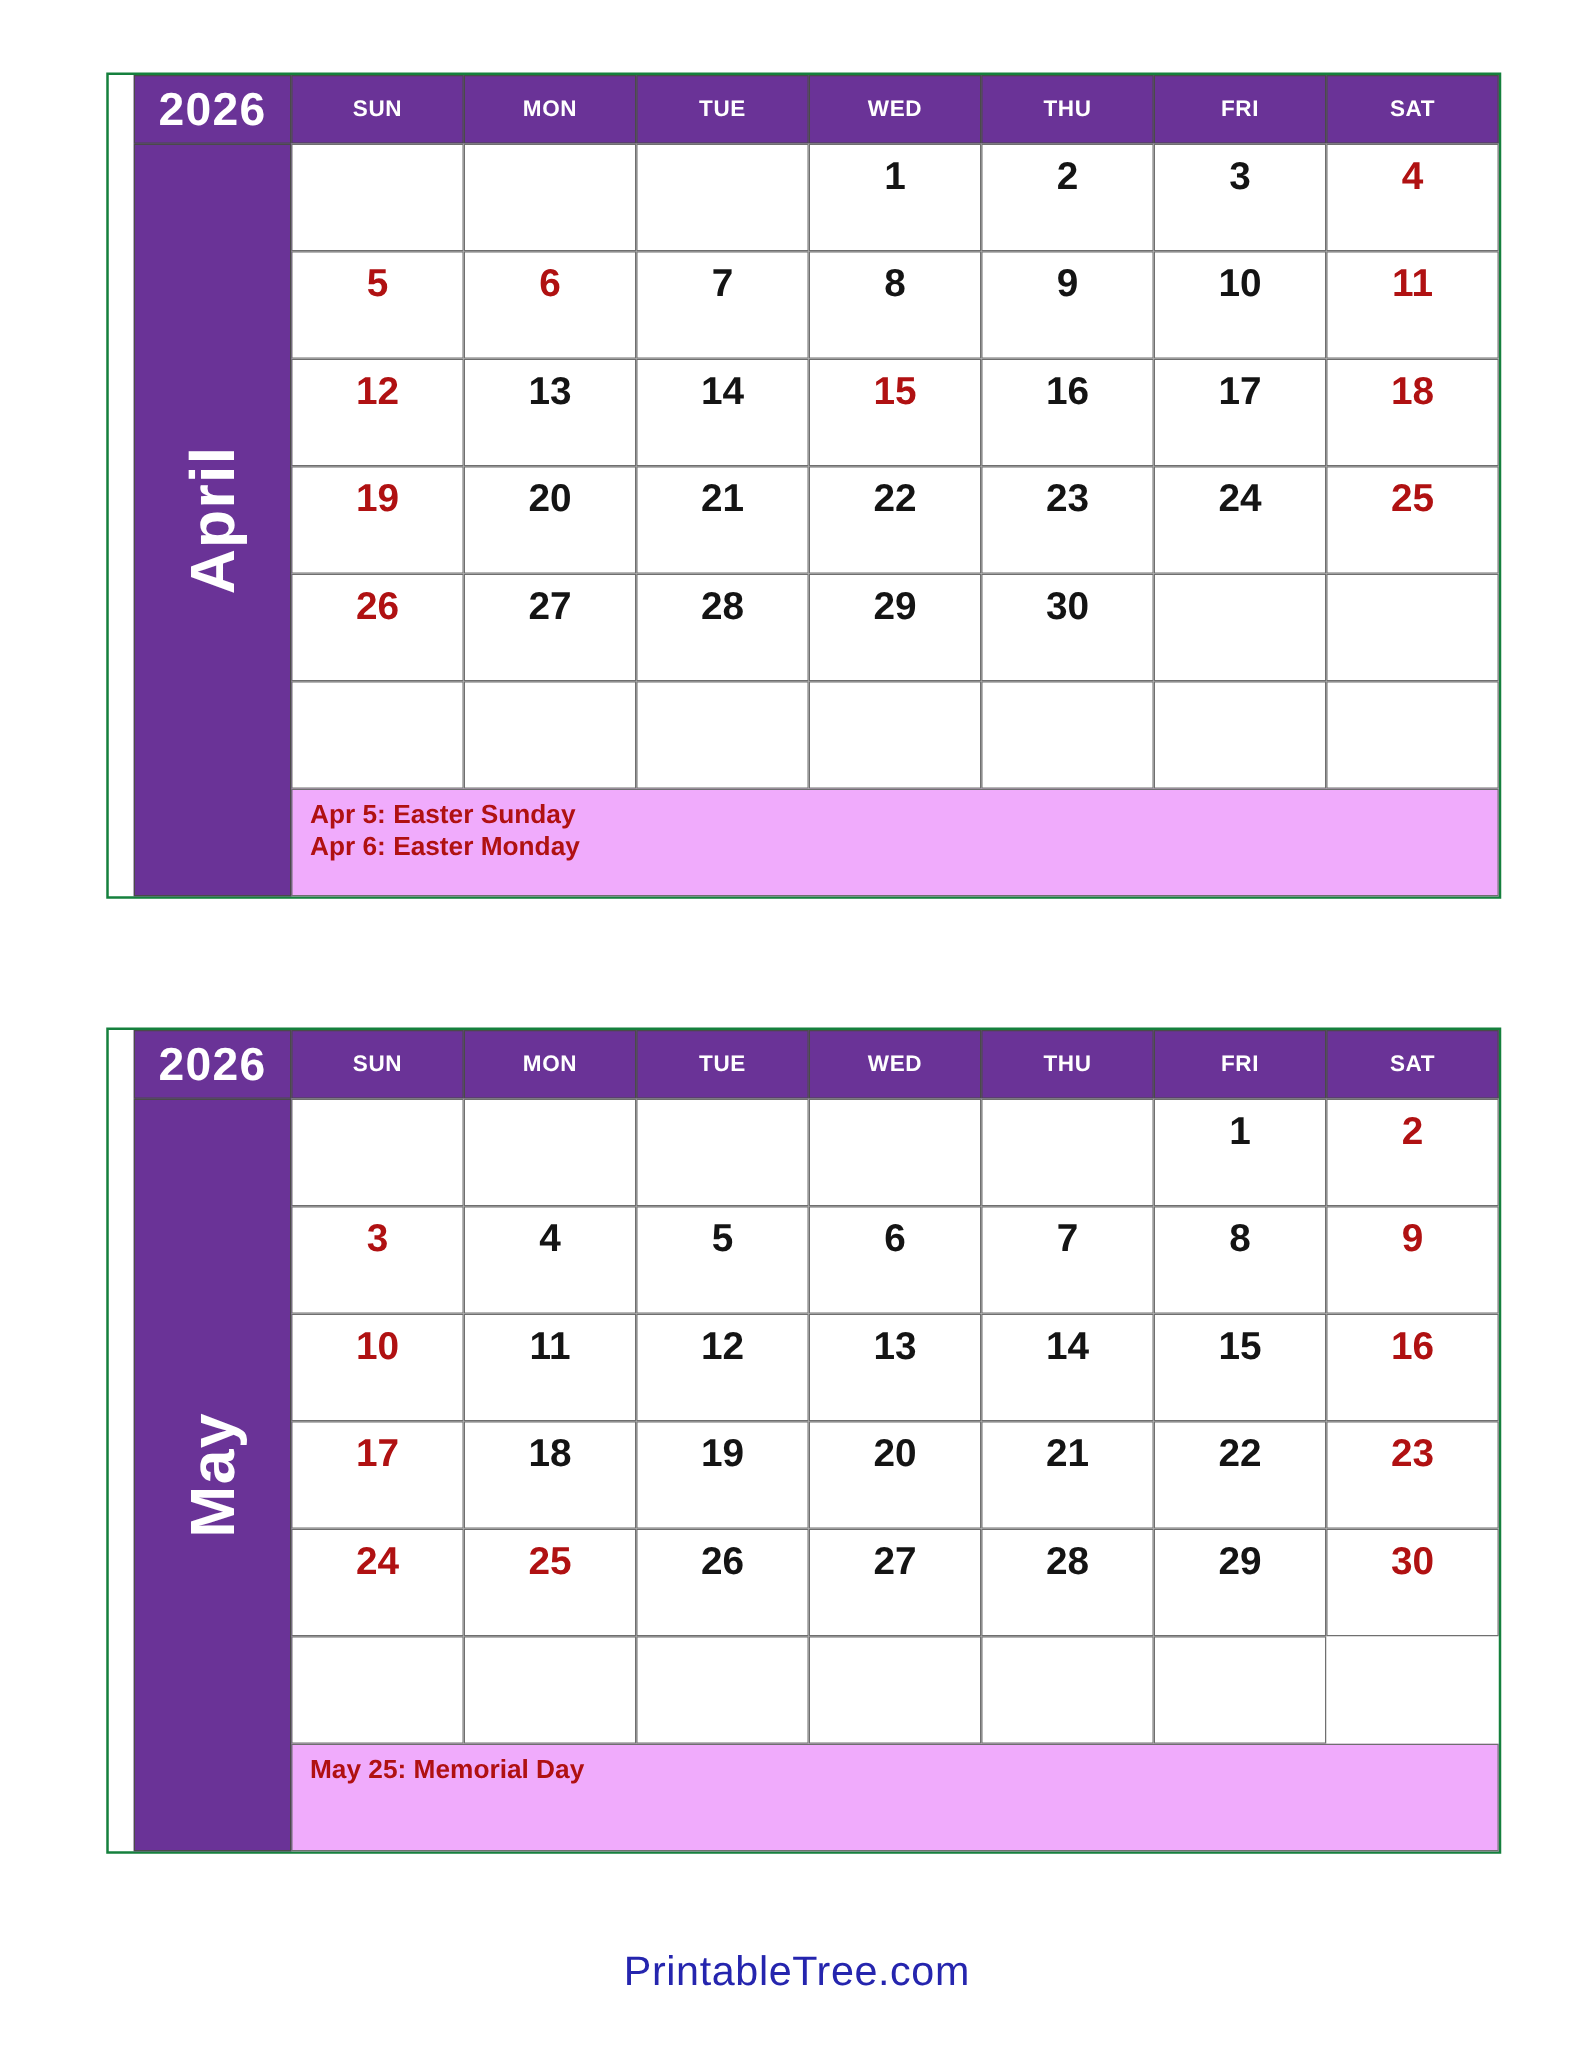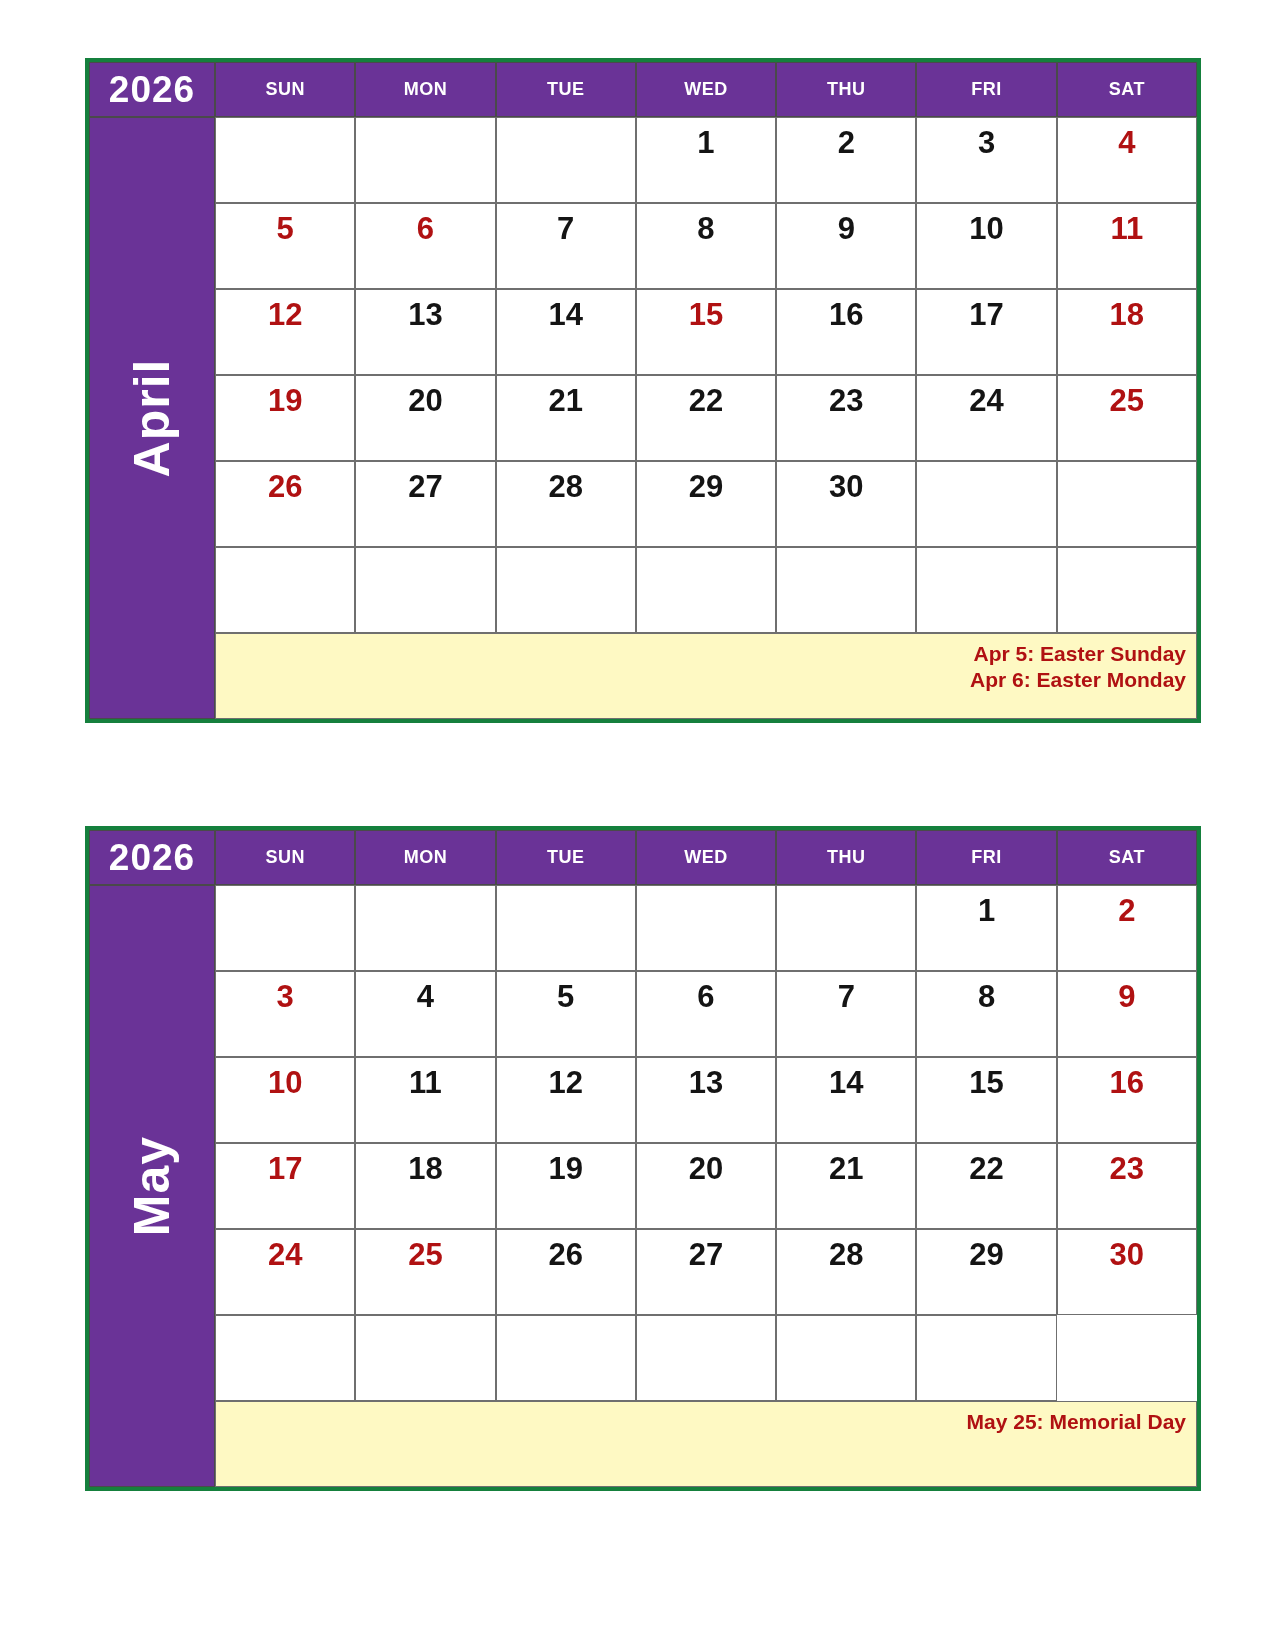--- a/index.html
+++ b/index.html
@@ -17,8 +17,9 @@
     display: grid;
     grid-template-columns: 126px repeat(7, 1fr);
     grid-template-rows: 55px repeat(6, 86px) 86px;
-    border: 4px solid #15803d;
+    border: 2px solid #15803d;
     background: #ffffff;
+    padding-left: 20px;
   }
   .cal-section.first { margin-top: 58px; }
   .cal-section.second { margin-top: 103px; }

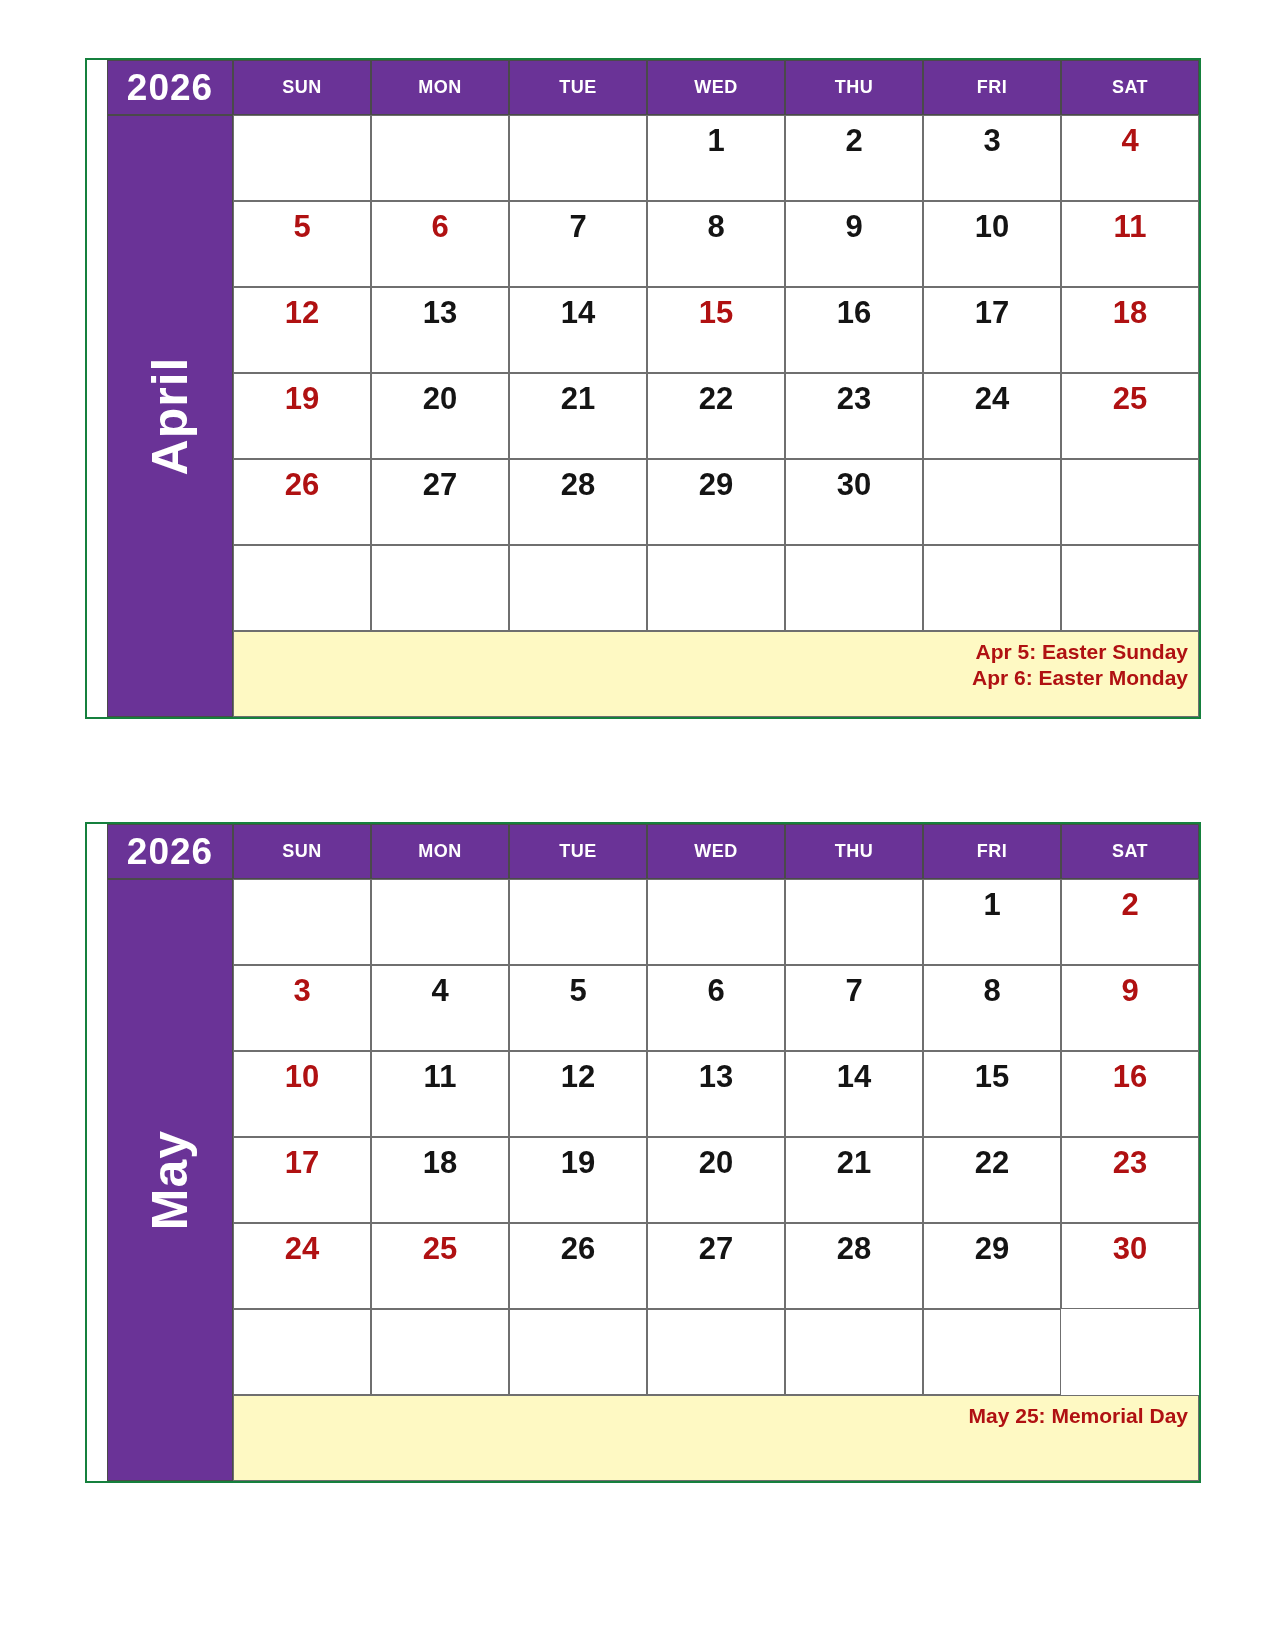--- a/index.html
+++ b/index.html
@@ -69,10 +69,10 @@
 
   .holiday-cell {
     grid-column: 2 / span 7;
-    background: #fef9c3;
+    background: #f0abfc;
     border: 1px solid #6f6f6f;
     padding: 7px 10px 0 14px;
-    text-align: right;
+    text-align: left;
   }
   .holiday-line {
     color: var(--red, #B01112);

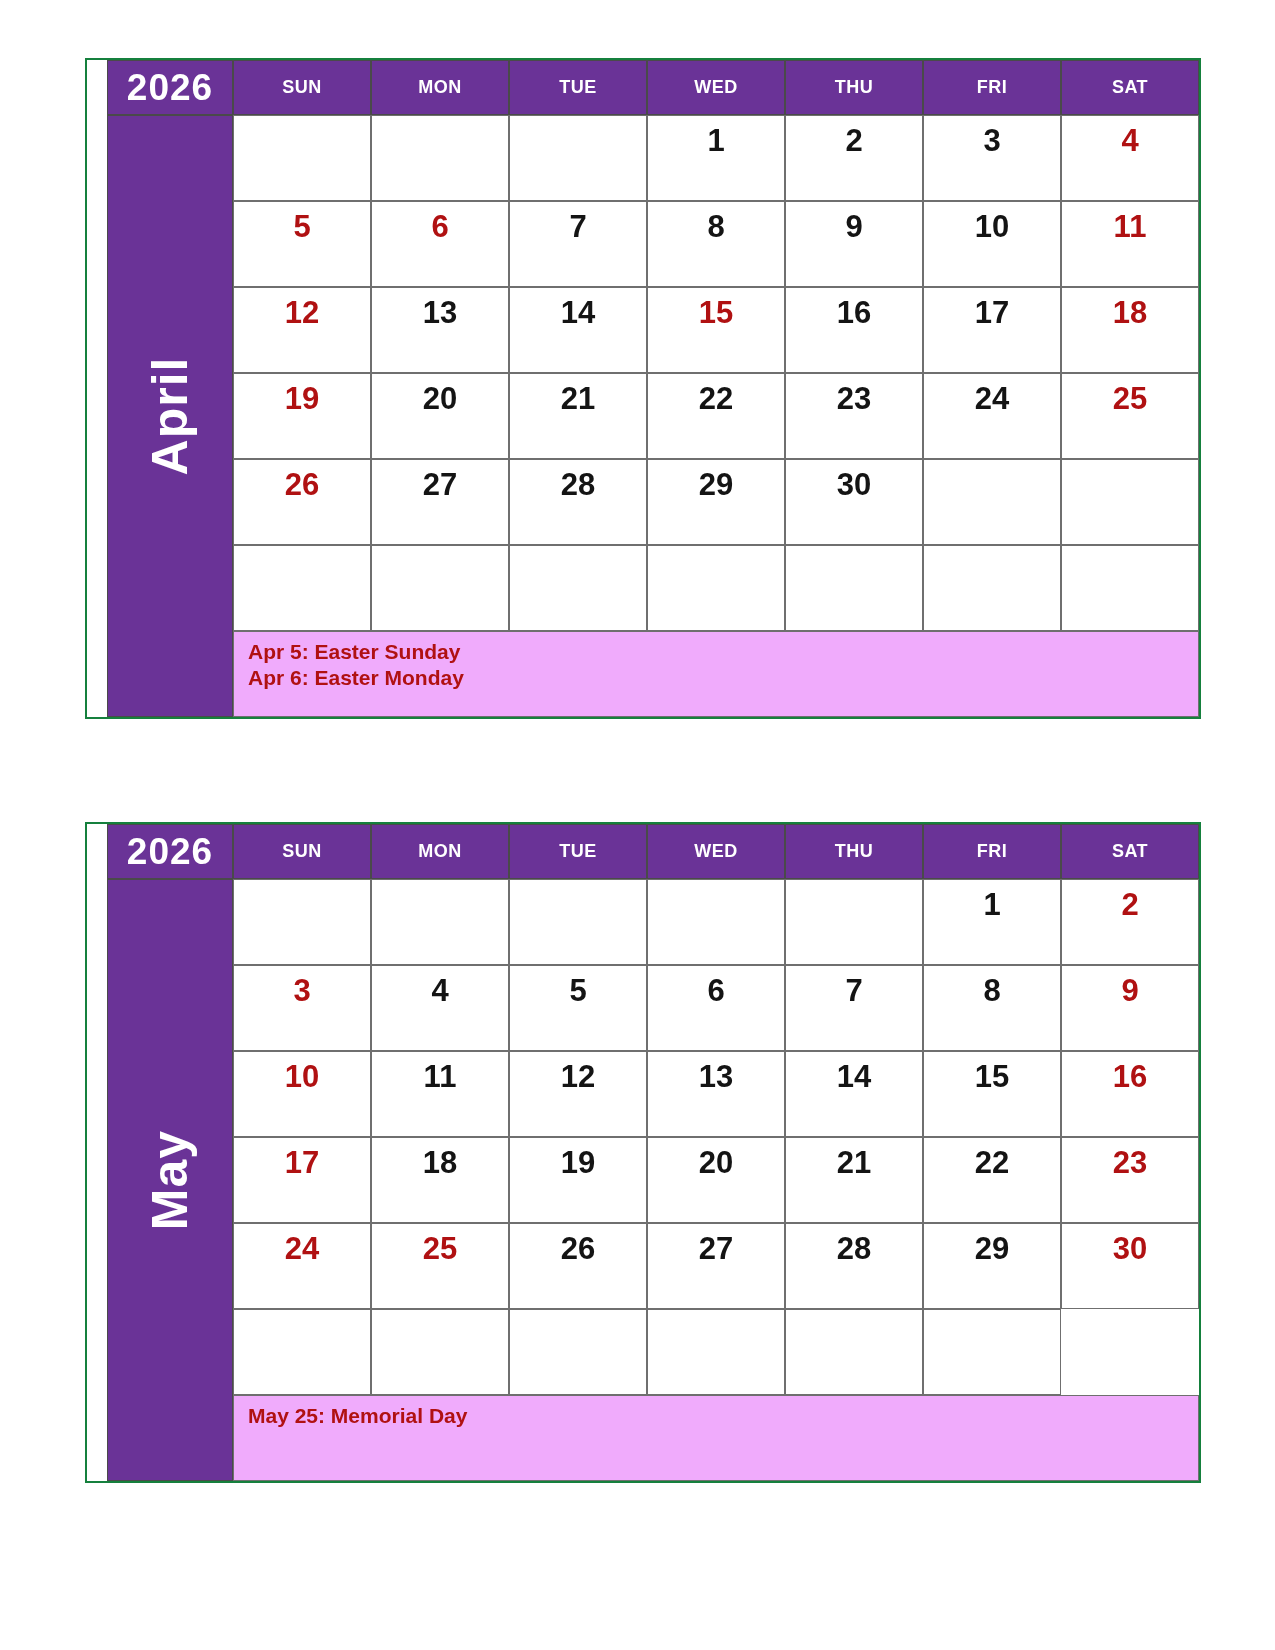--- a/index.html
+++ b/index.html
@@ -217,6 +217,7 @@
       </div>
     </section>
 
+  <a class="brand">PrintableTree.com</a>
 </div>
 
 </body></html>

